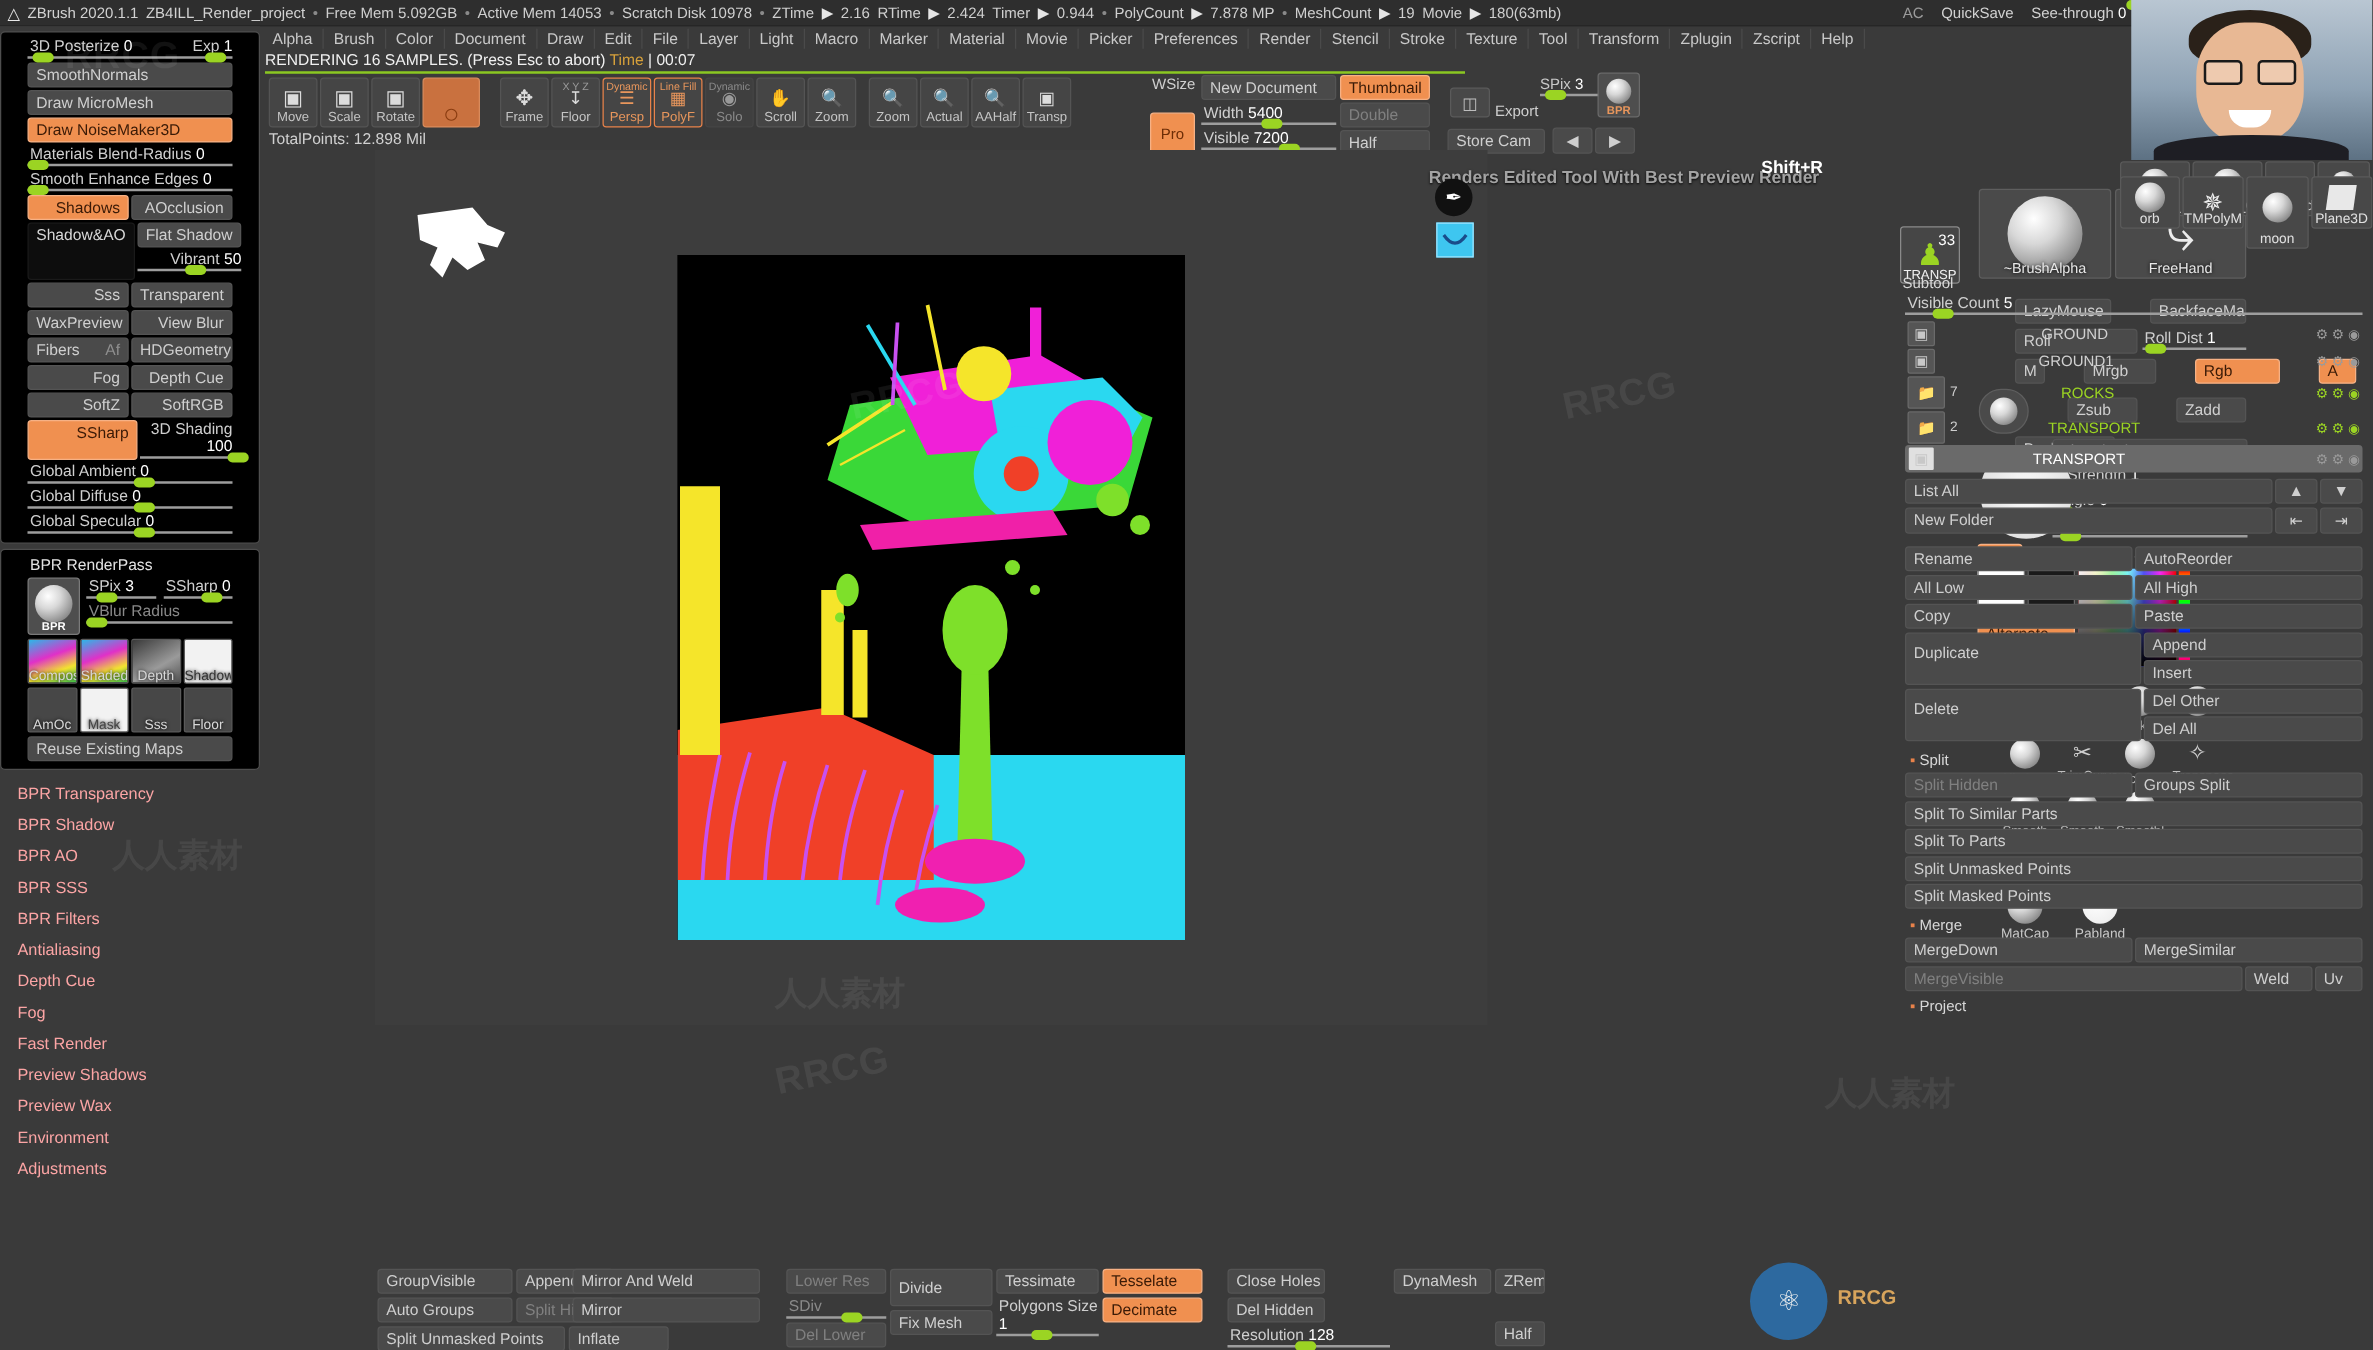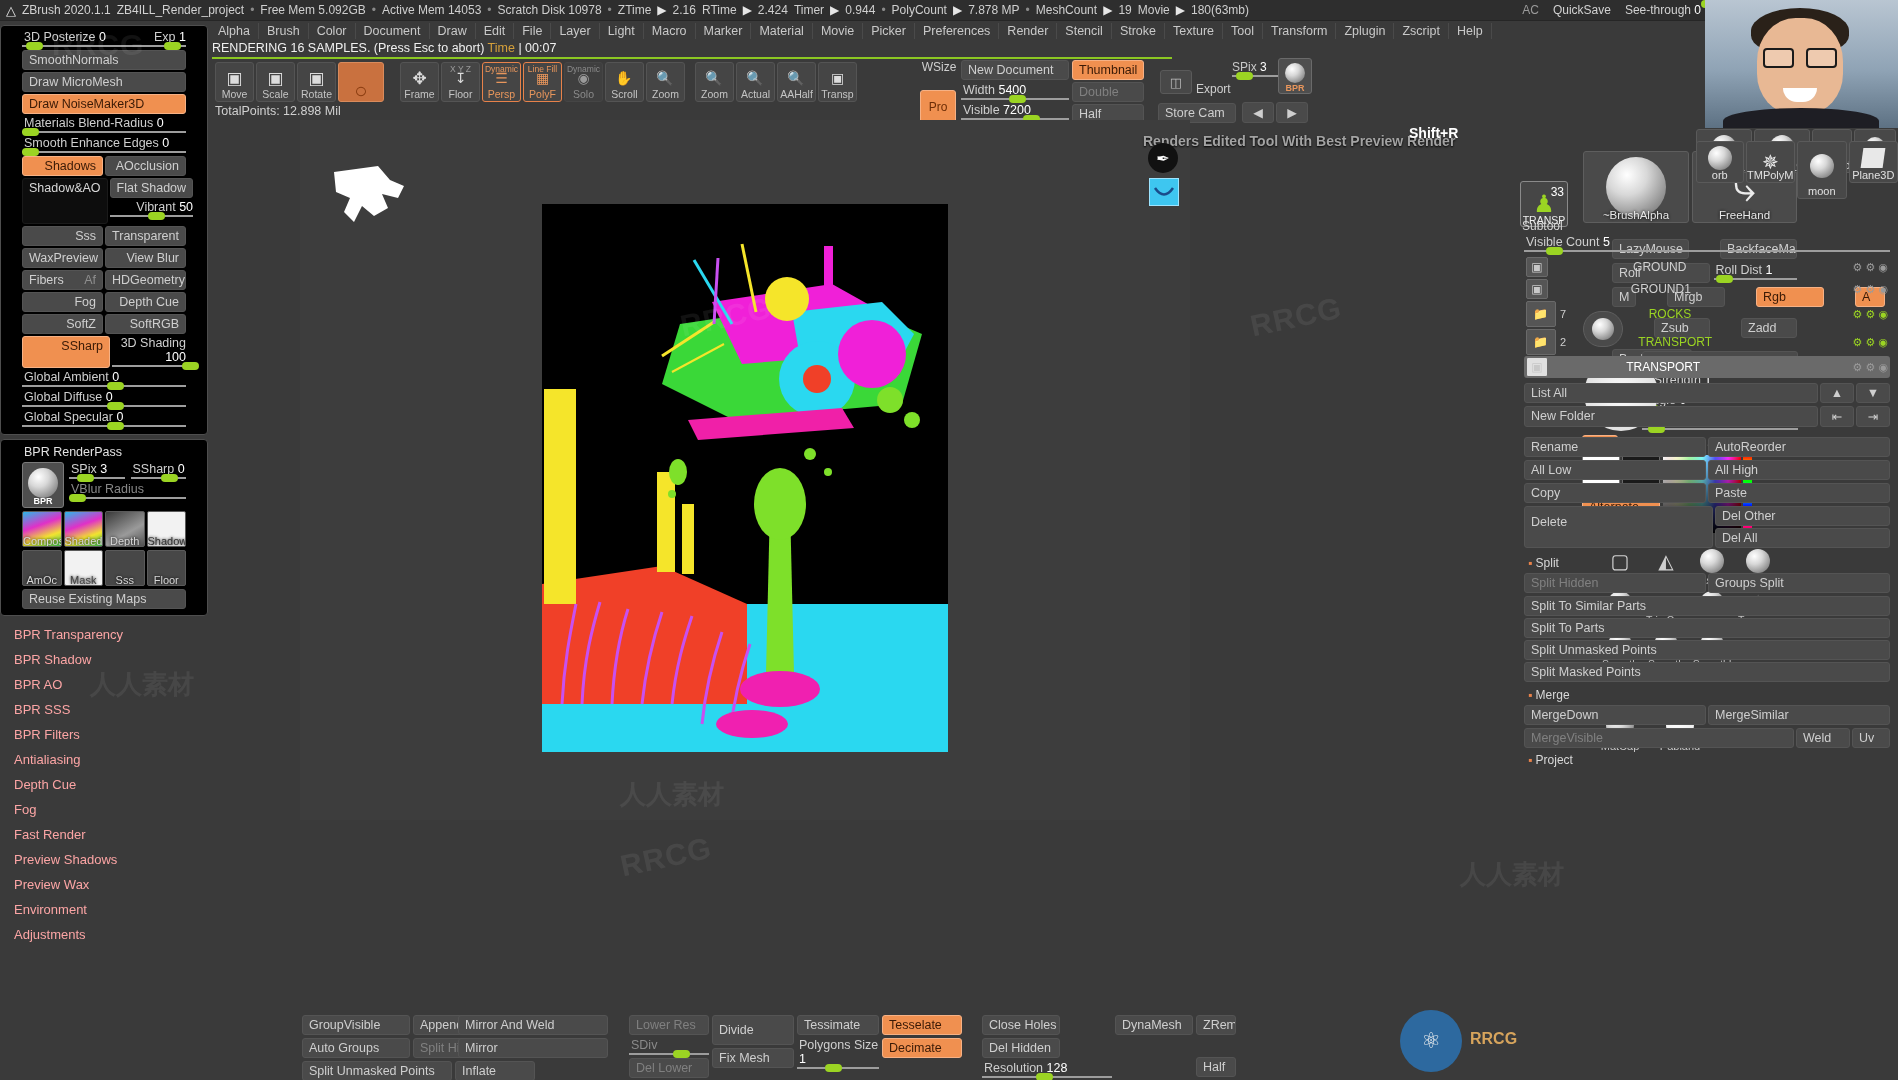--- a/index.html
+++ b/index.html
@@ -934,6 +934,13 @@
         <div class="li">Paste</div>
       </div>
       <div class="btnrow">
+        <div class="li" style="padding-top:8px;padding-bottom:8px">Duplicate</div>
+        <div style="flex:1">
+          <div class="li">Append</div>
+          <div class="li">Insert</div>
+        </div>
+      </div>
+      <div class="btnrow">
         <div class="li" style="padding-top:8px;padding-bottom:8px">Delete</div>
         <div style="flex:1">
           <div class="li">Del Other</div>

